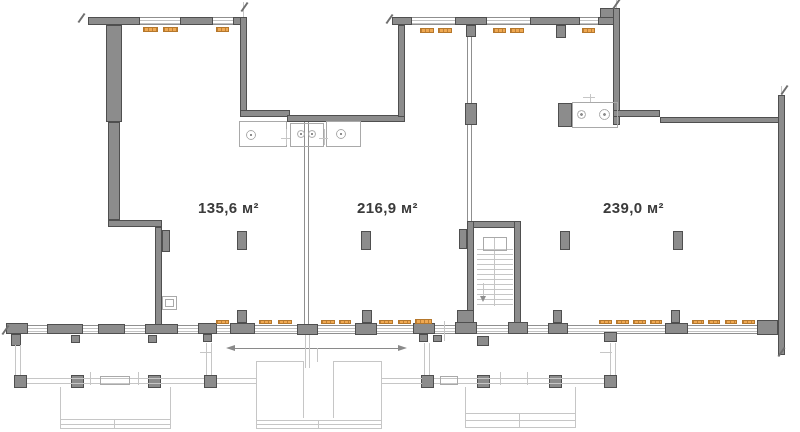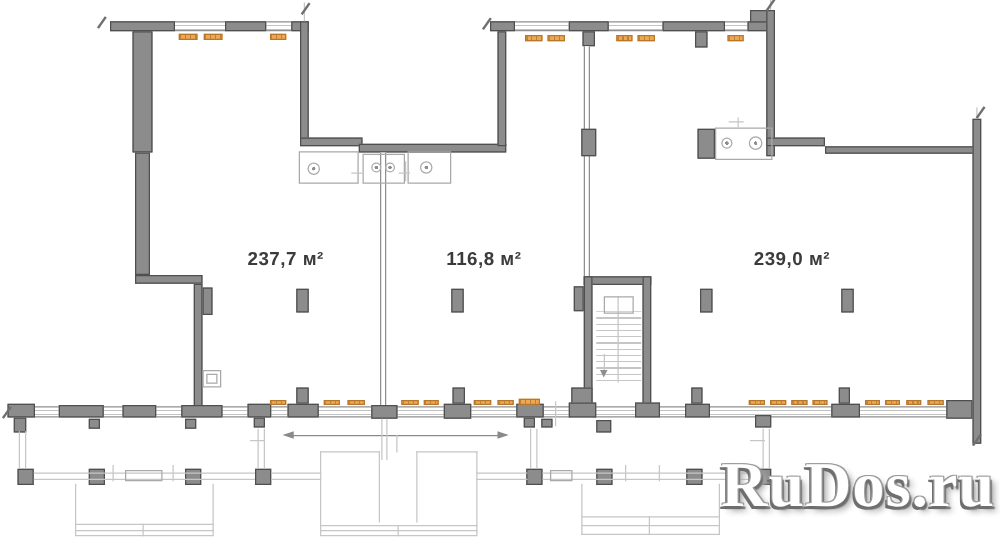--- a/index.html
+++ b/index.html
@@ -243,7 +243,7 @@
   <i class="brk" style="left:776px;top:351px"></i>
   <i class="brk" style="left:0px;top:329px"></i>
 
-  <div class="area" style="left:198px;top:199px">237,7 м²</div>
+  <div class="area" style="left:198px;top:199px">135,6 м²</div>
   <div class="area" style="left:357px;top:199px">116,8 м²</div>
   <div class="area" style="left:603px;top:199px">239,0 м²</div>
 

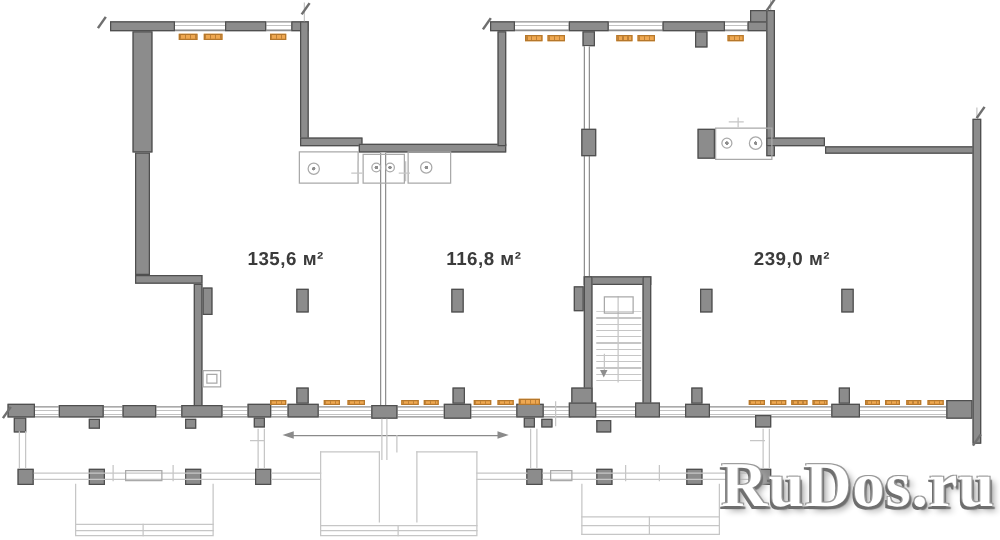--- a/index.html
+++ b/index.html
@@ -244,7 +244,7 @@
   <i class="brk" style="left:0px;top:329px"></i>
 
   <div class="area" style="left:198px;top:199px">135,6 м²</div>
-  <div class="area" style="left:357px;top:199px">116,8 м²</div>
+  <div class="area" style="left:357px;top:199px">216,9 м²</div>
   <div class="area" style="left:603px;top:199px">239,0 м²</div>
 
   <div class="wm" style="left:577px;top:360px">RuDos.ru</div>

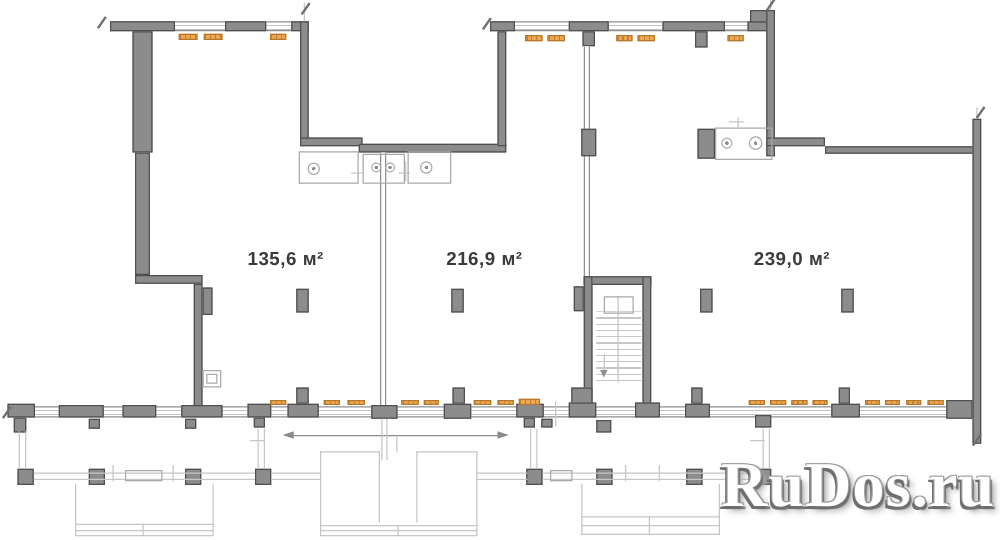--- a/index.html
+++ b/index.html
@@ -247,7 +247,6 @@
   <div class="area" style="left:357px;top:199px">216,9 м²</div>
   <div class="area" style="left:603px;top:199px">239,0 м²</div>
 
-  <div class="wm" style="left:577px;top:360px">RuDos.ru</div>
 
 </div>
 

